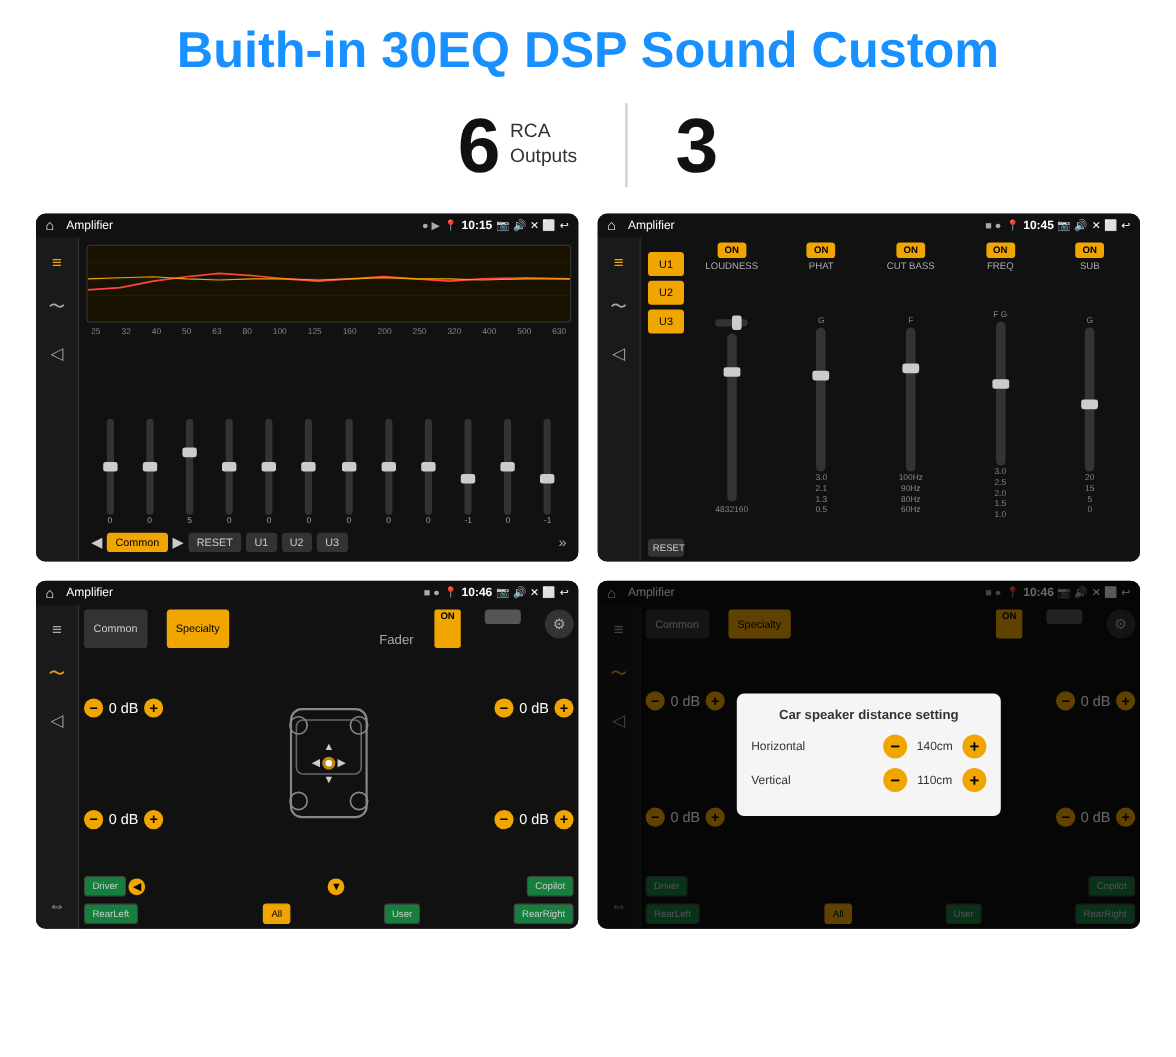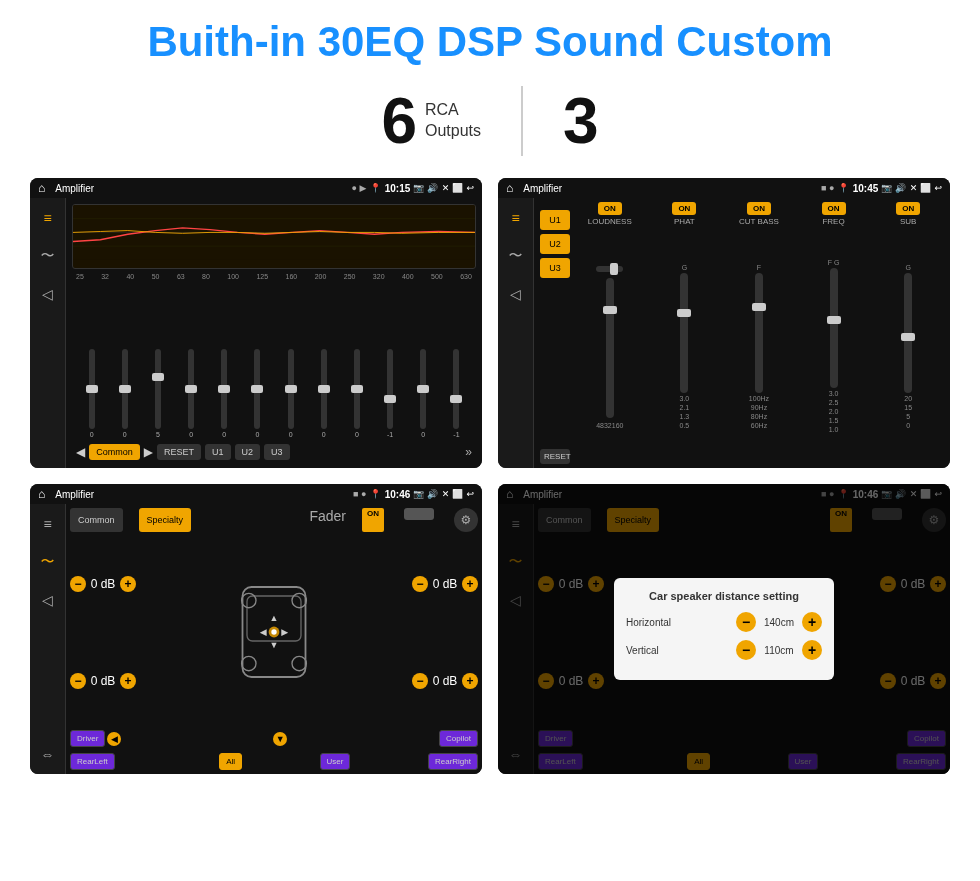--- a/index.html
+++ b/index.html
@@ -308,7 +308,7 @@
       cursor: pointer;
     }
     .fader-tab.active { background: #f0a500; color: #000; }
-    .fader-label { color: #aaa; font-size: 14px; min-width: 30px; }
+    .fader-label { color: #aaa; font-size: 11px; min-width: 30px; margin-top: 20px; }
     .on-badge {
       background: #f0a500;
       color: #000;

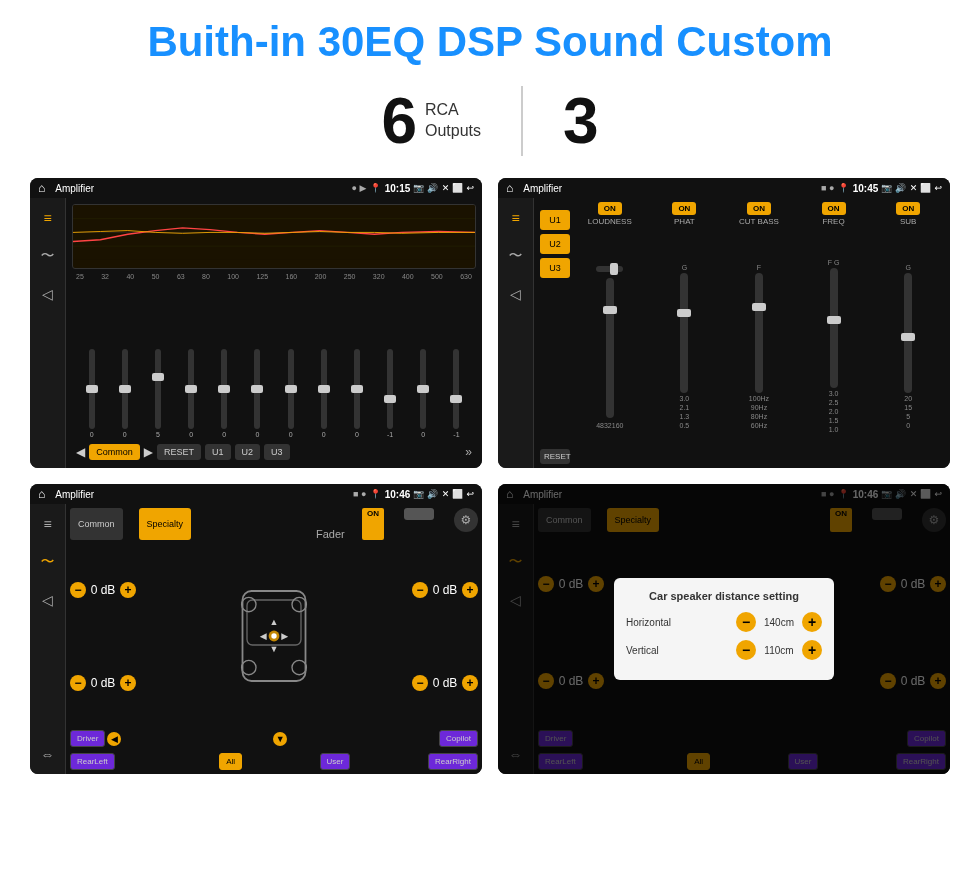--- a/index.html
+++ b/index.html
@@ -349,7 +349,7 @@
       gap: 2px;
     }
     .ctrl-btn {
-      background: #6d28d9;
+      background: #15803d;
       color: #ccc;
       border: 1px solid #444;
       border-radius: 3px;

